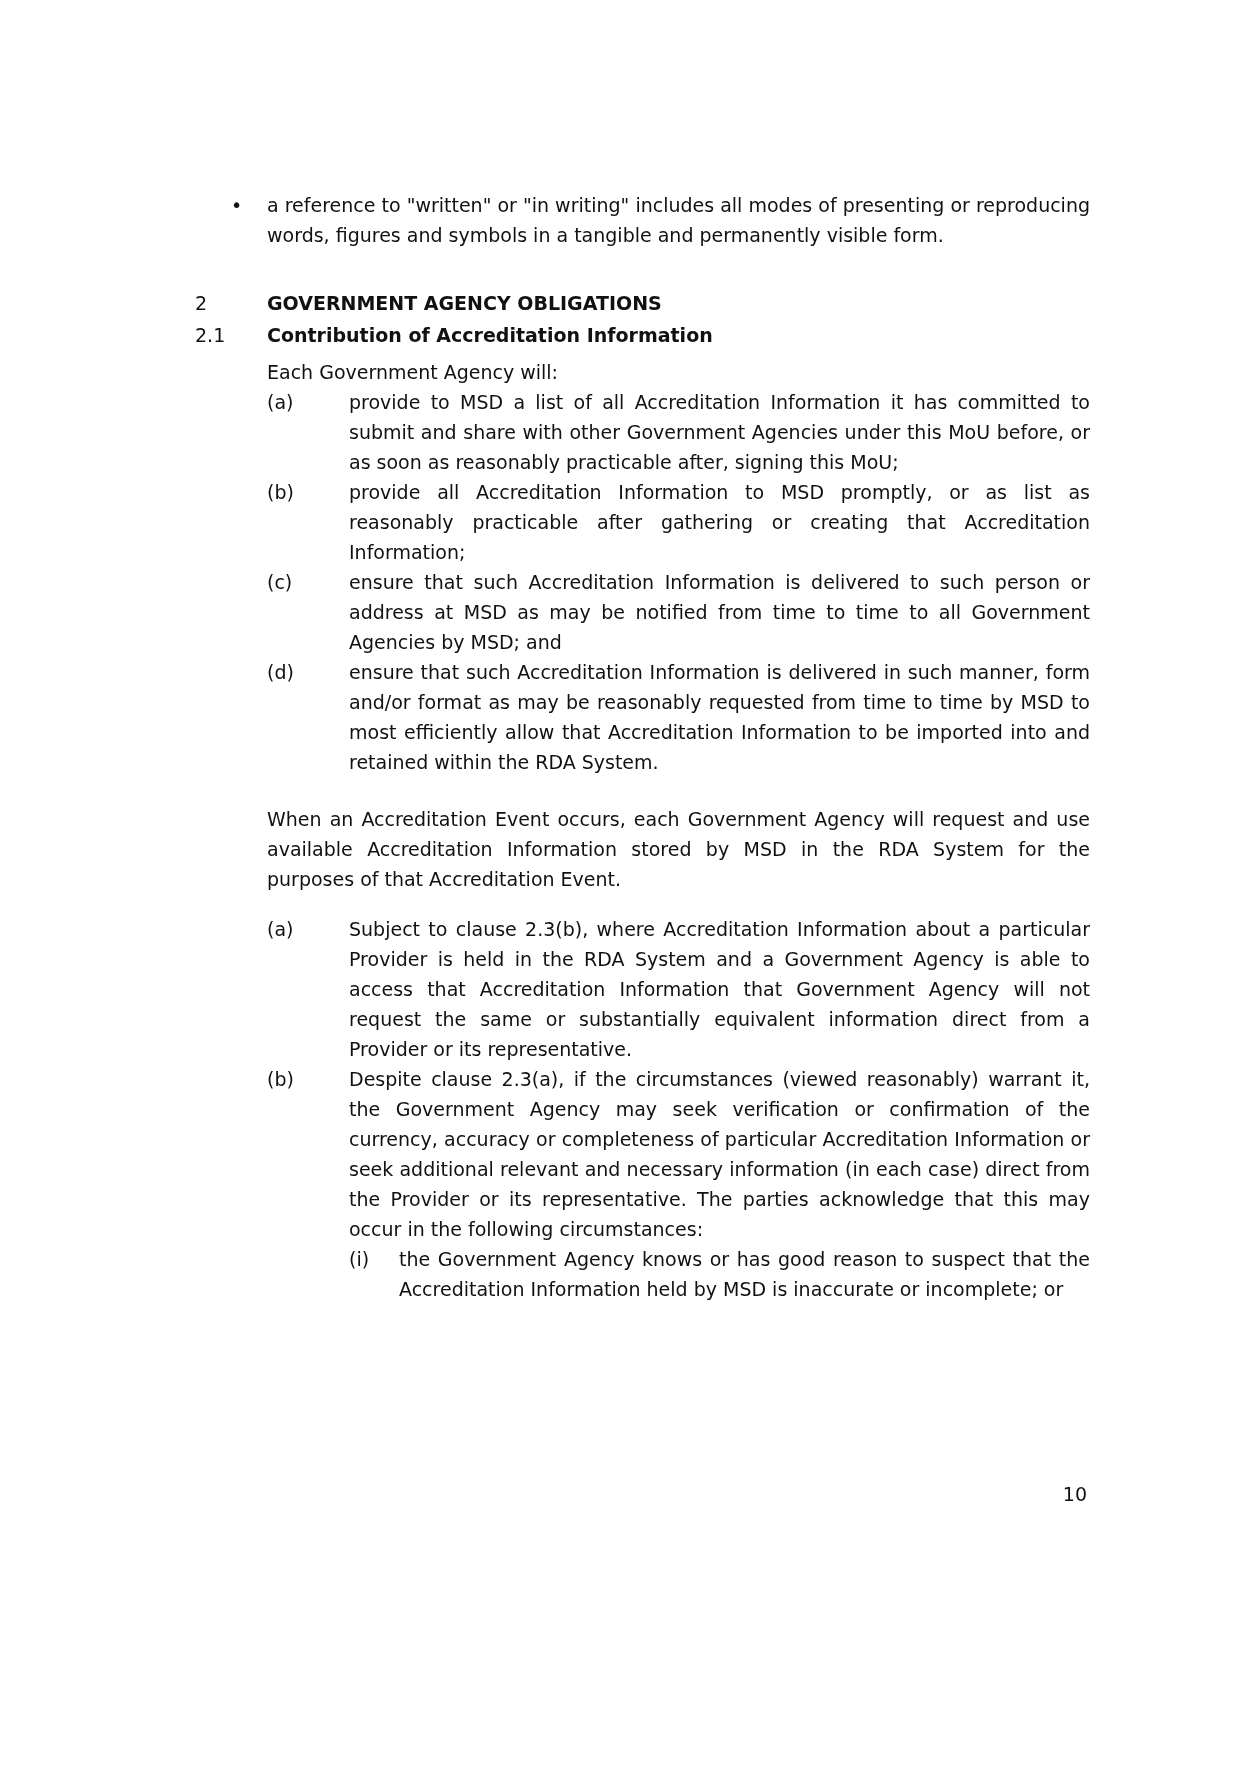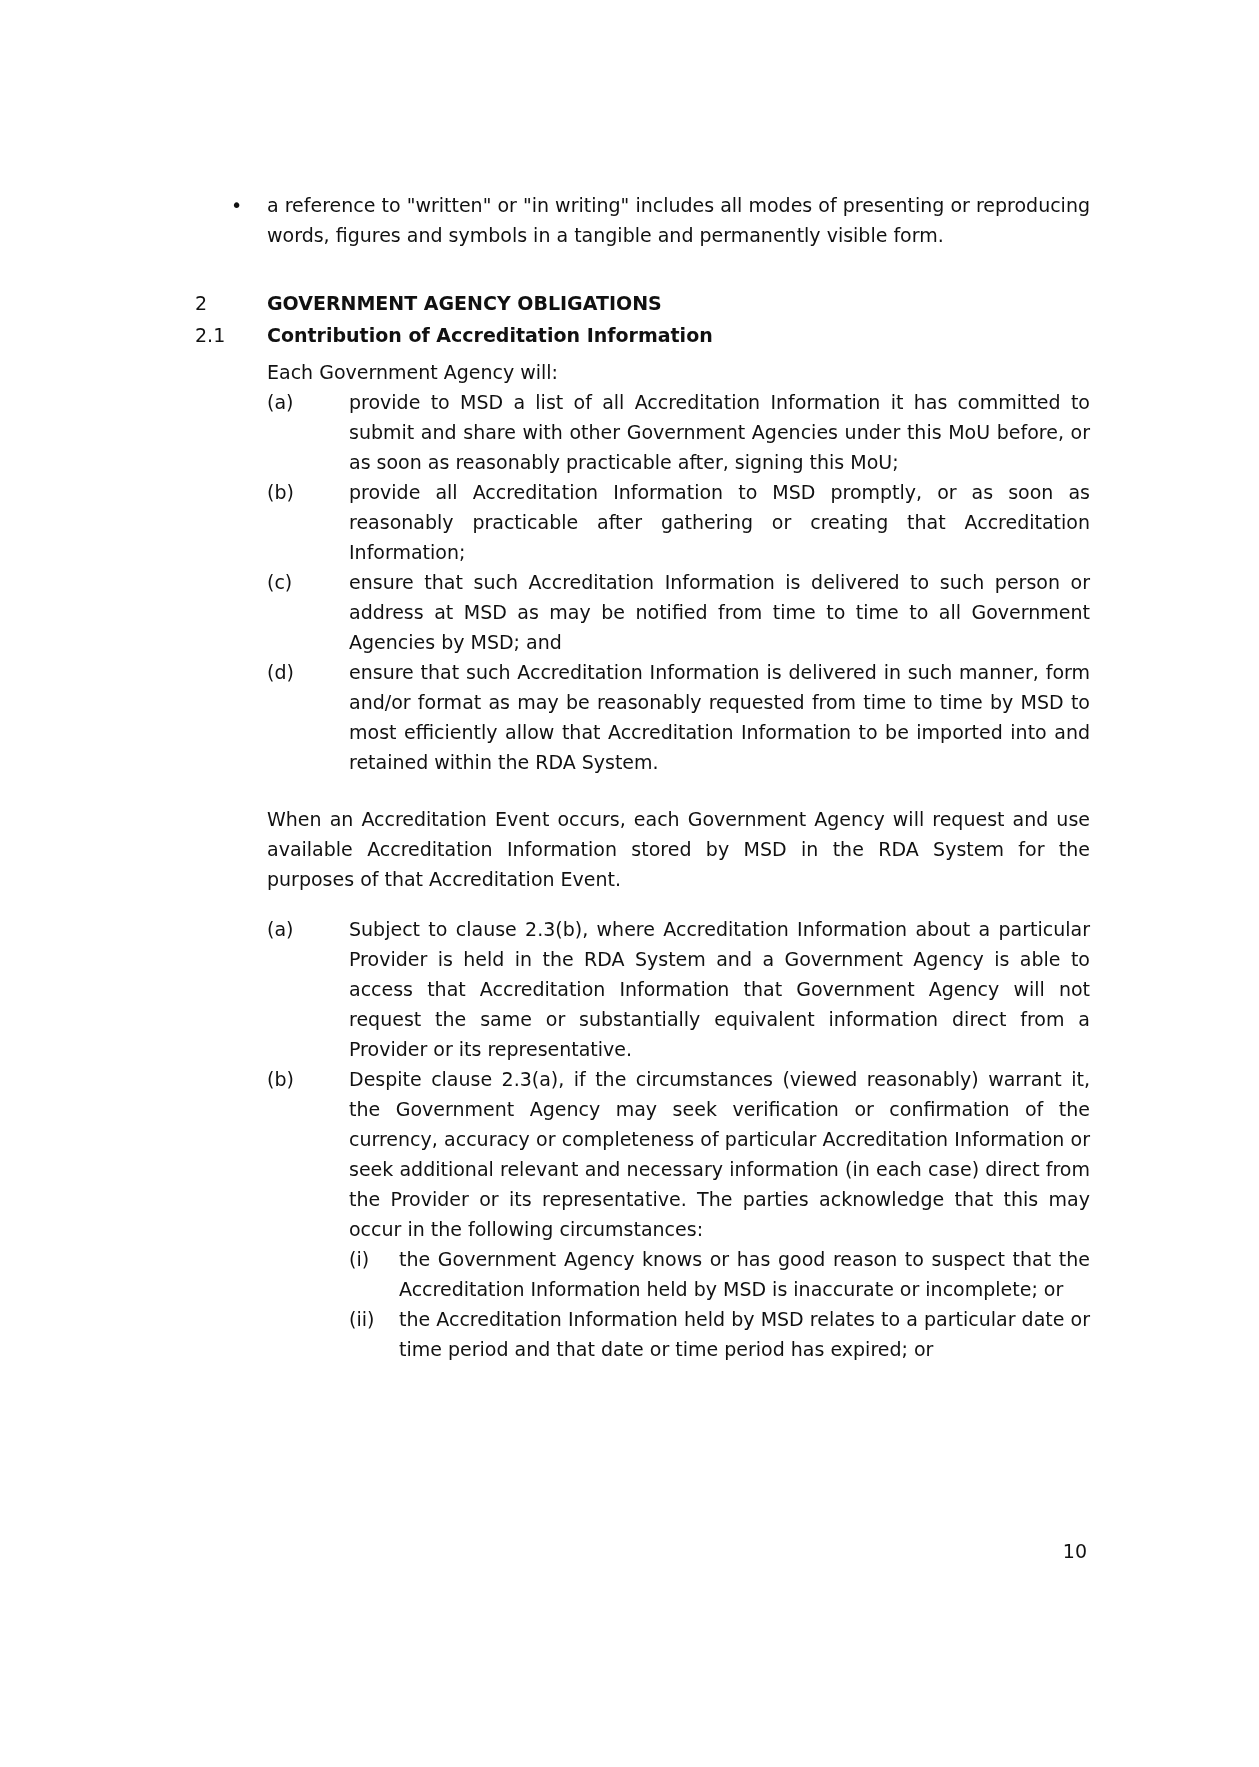--- a/index.html
+++ b/index.html
@@ -89,7 +89,7 @@
         </div>
         <div class="item">
           <div class="item-marker">(b)</div>
-          <div class="item-body">provide all Accreditation Information to MSD promptly, or as soon as reasonably practicable after gathering or creating that Accreditation Information;</div>
+          <div class="item-body">provide all Accreditation Information to MSD promptly, or as list as reasonably practicable after gathering or creating that Accreditation Information;</div>
         </div>
         <div class="item">
           <div class="item-marker">(c)</div>

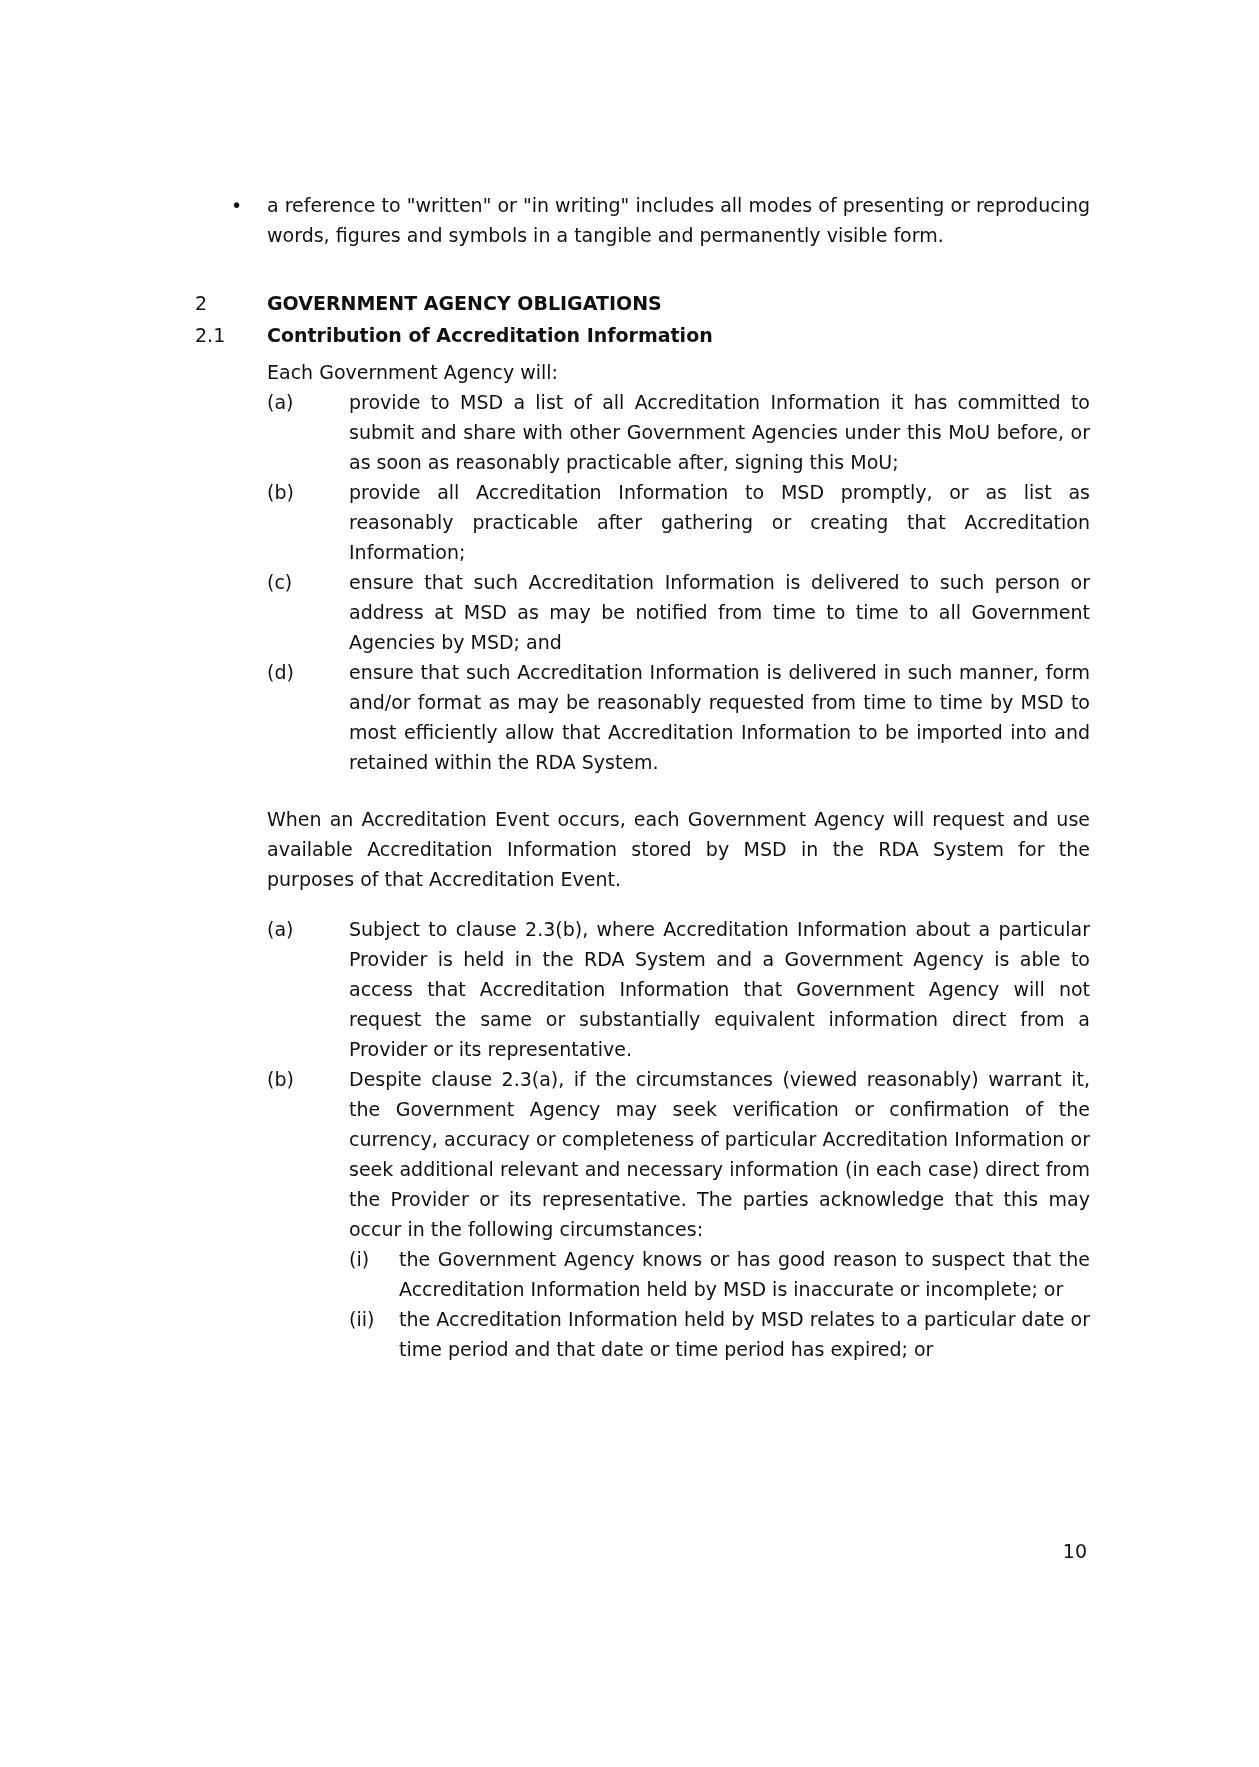--- a/index.html
+++ b/index.html
@@ -122,10 +122,6 @@
               <div class="sub-marker">(i)</div>
               <div class="sub-body">the Government Agency knows or has good reason to suspect that the Accreditation Information held by MSD is inaccurate or incomplete; or</div>
             </div>
-            <div class="subitem">
-              <div class="sub-marker">(ii)</div>
-              <div class="sub-body">the Accreditation Information held by MSD relates to a particular date or time period and that date or time period has expired; or</div>
-            </div>
           </div>
         </div>
       </div>

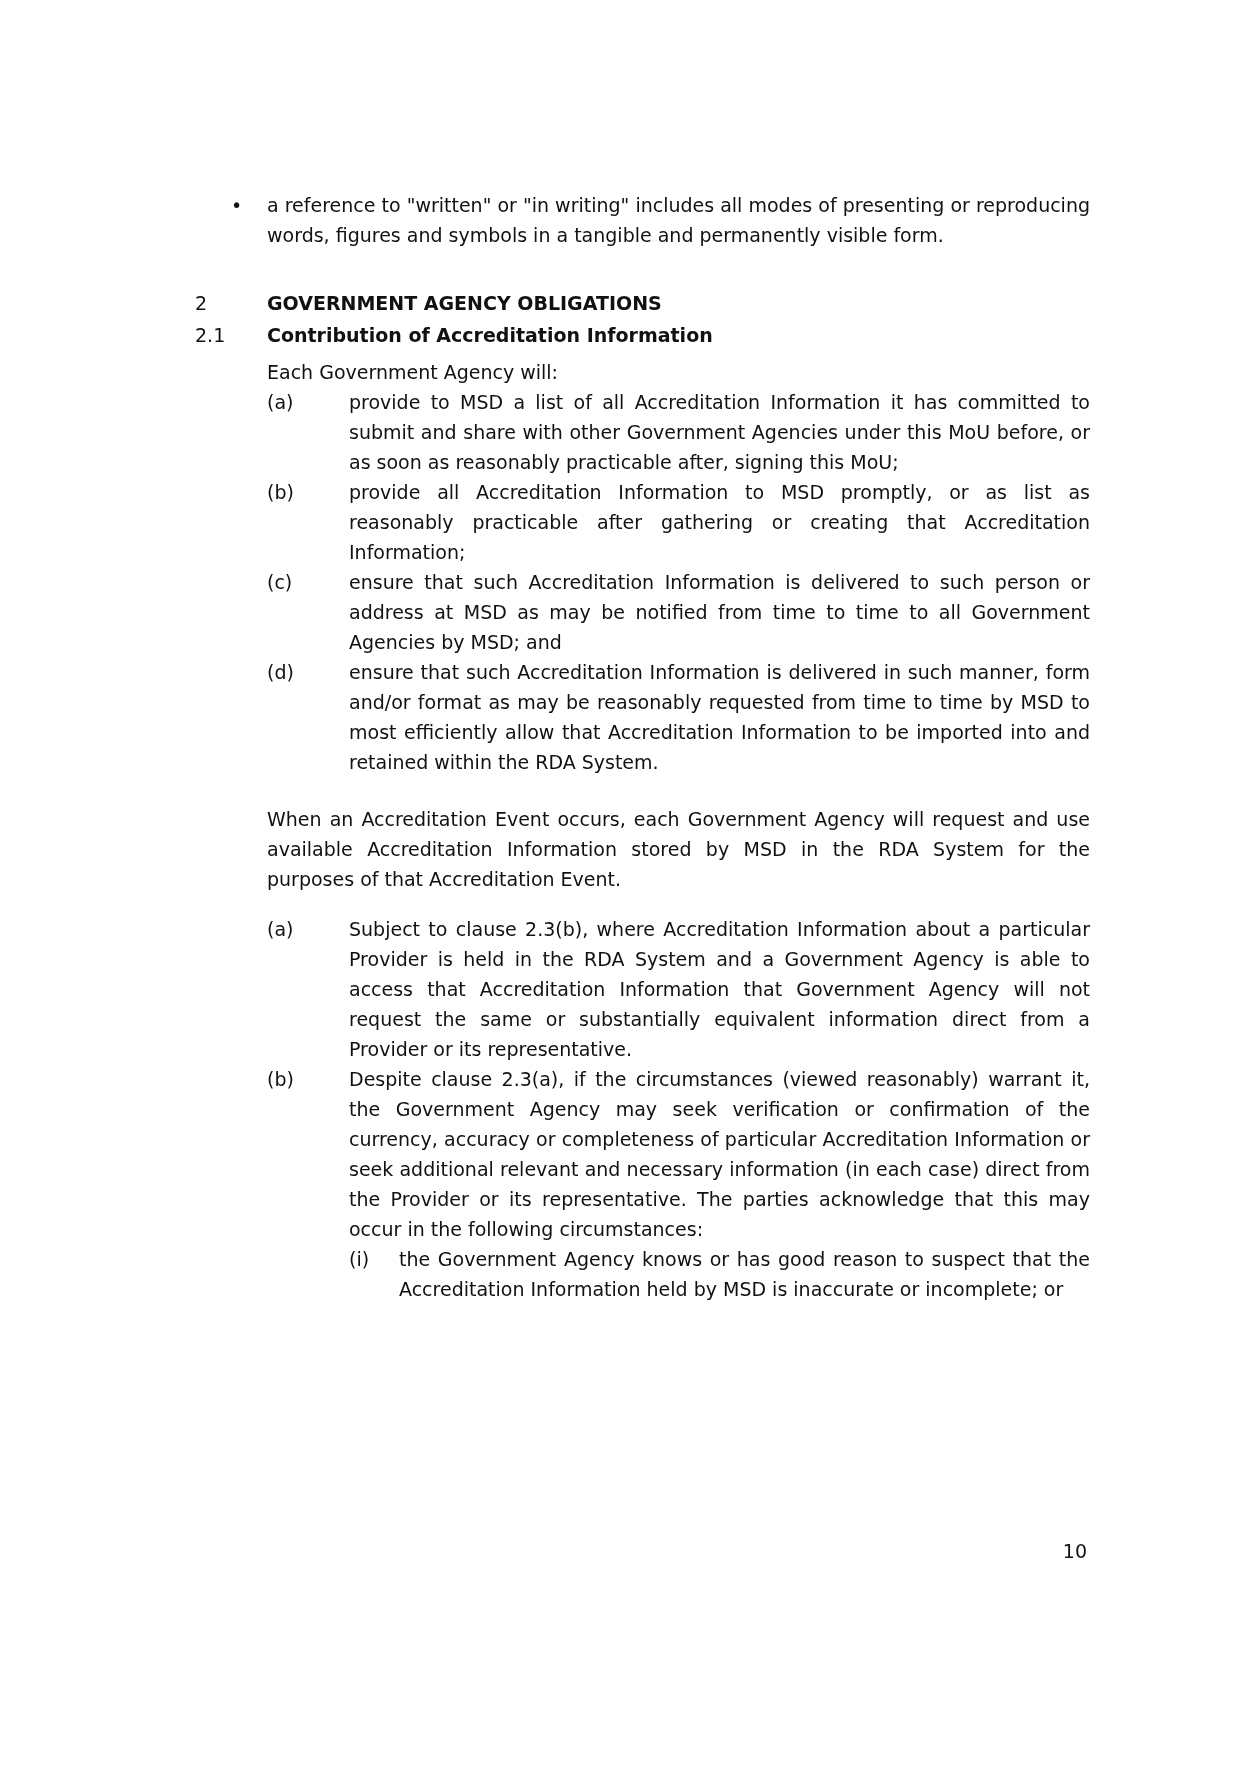--- a/index.html
+++ b/index.html
@@ -51,7 +51,7 @@
   
   .page-number {
     position: absolute;
-    top: 1536px;
+    top: 1479px;
     right: 172px;
     font-size: 19px;
     color: #111111;

